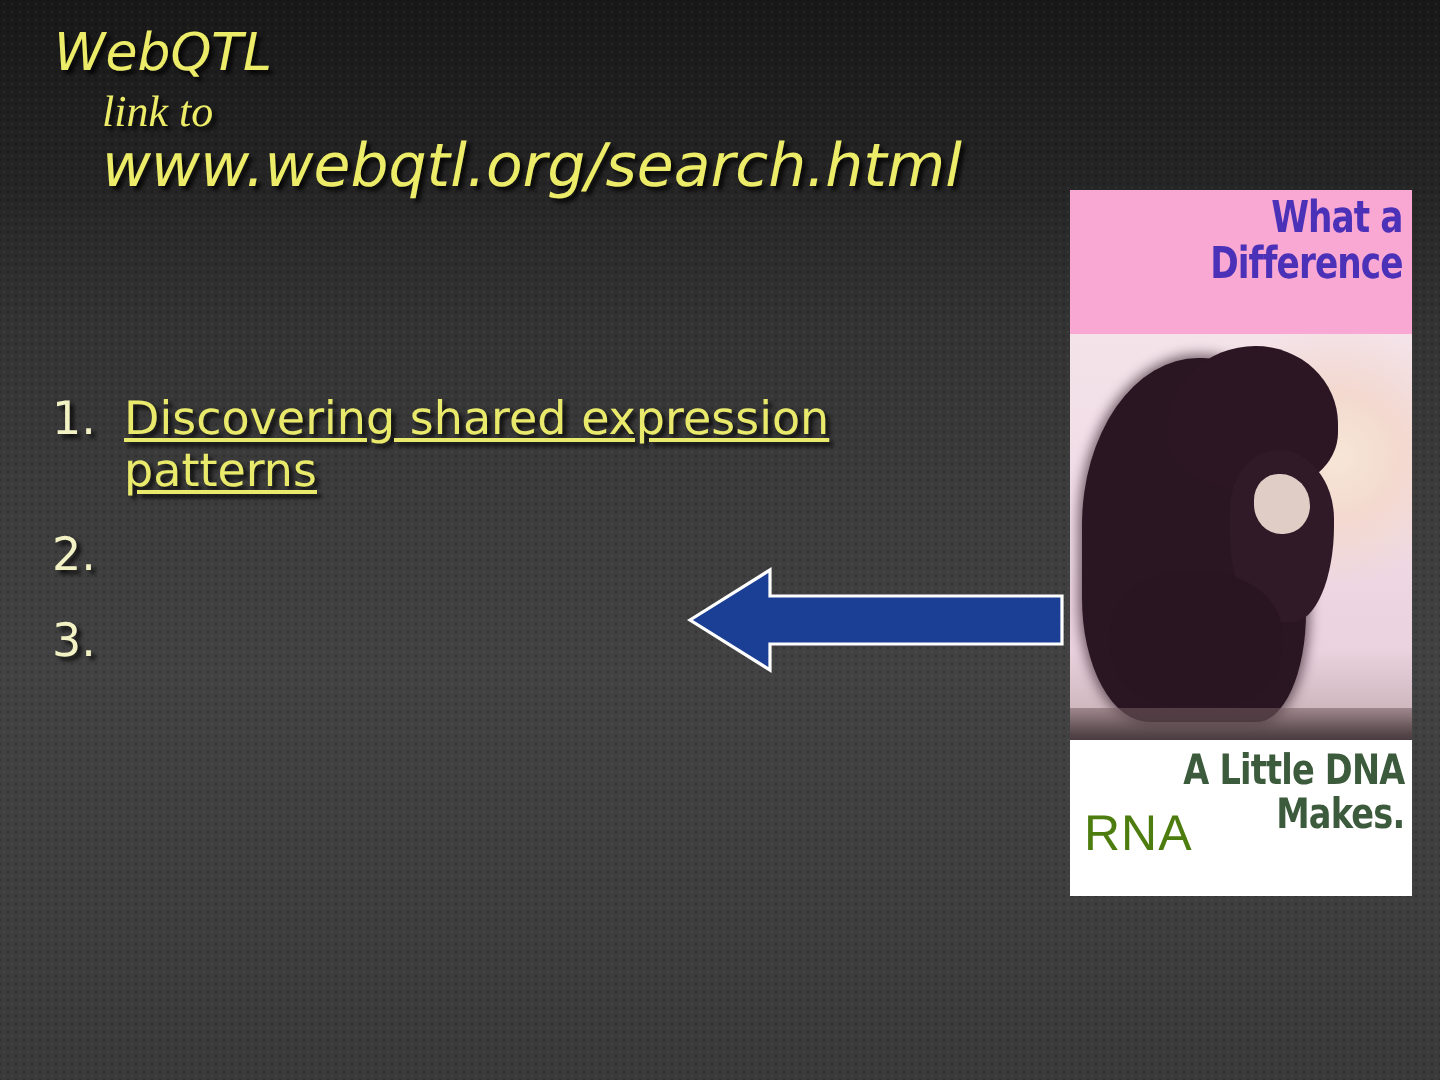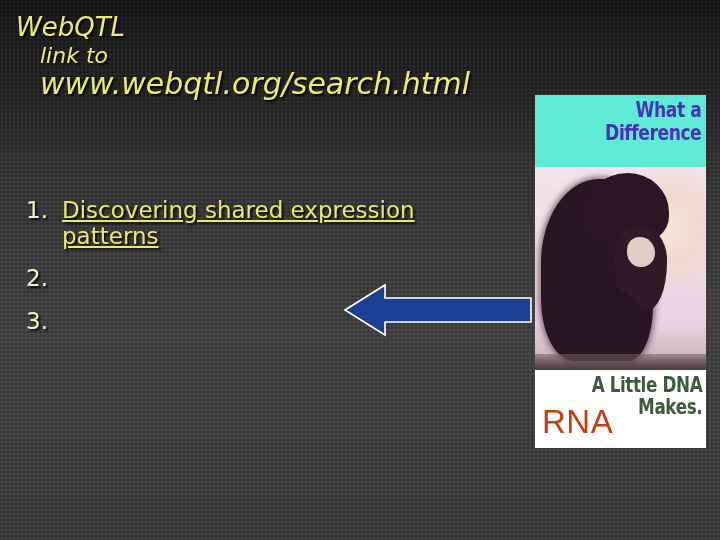--- a/index.html
+++ b/index.html
@@ -30,7 +30,7 @@
   
   .title-block {
     position: absolute;
-    left: 16px;
+    left: 27px;
     top: 14px;
     width: 500px;
   }

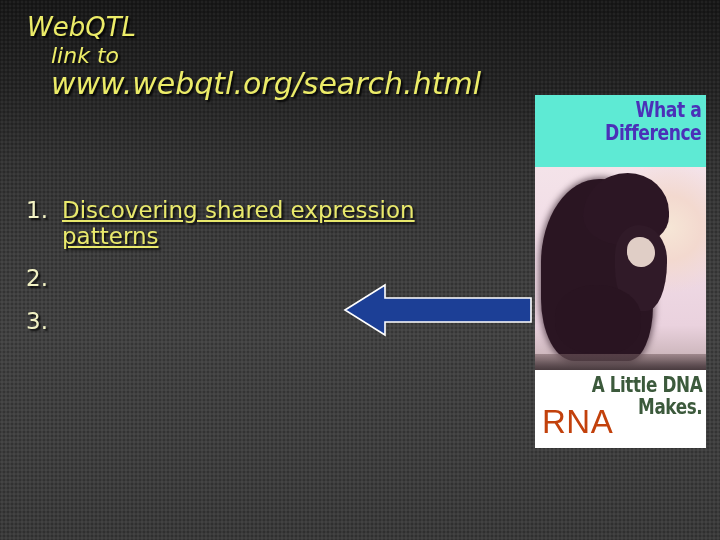--- a/index.html
+++ b/index.html
@@ -44,7 +44,7 @@
     line-height: 1.06;
   }
   .title-l1 { font-size: 26px; margin-left: 0px; }
-  .title-l2 { font-size: 22px; margin-left: 24px; margin-top: 2px; }
+  .title-l2 { font-size: 22px; margin-left: 24px; margin-top: 2px; font-family: Liberation Serif, serif; }
   .title-l3 { font-size: 30px; margin-left: 24px; margin-top: 1px; }
 
   

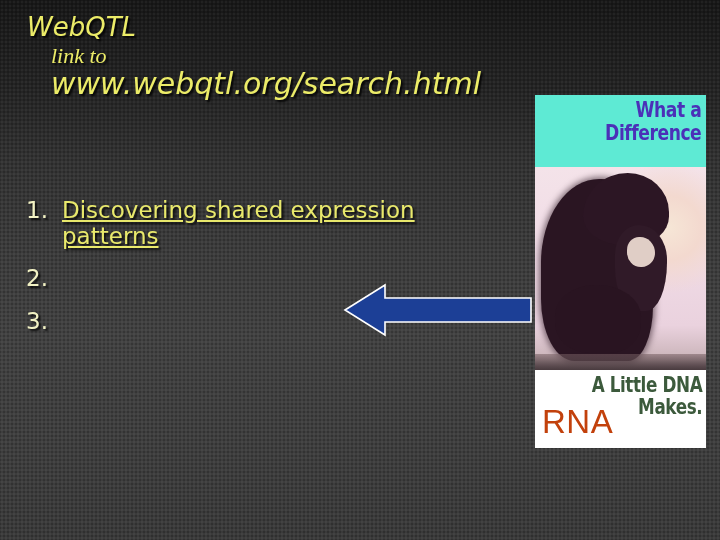--- a/index.html
+++ b/index.html
@@ -104,7 +104,7 @@
     left: 0; top: 0;
     width: 171px;
     height: 72px;
-    background: #5eead4;
+    background: #f9a8d4;
   }
   .poster-title {
     position: absolute;

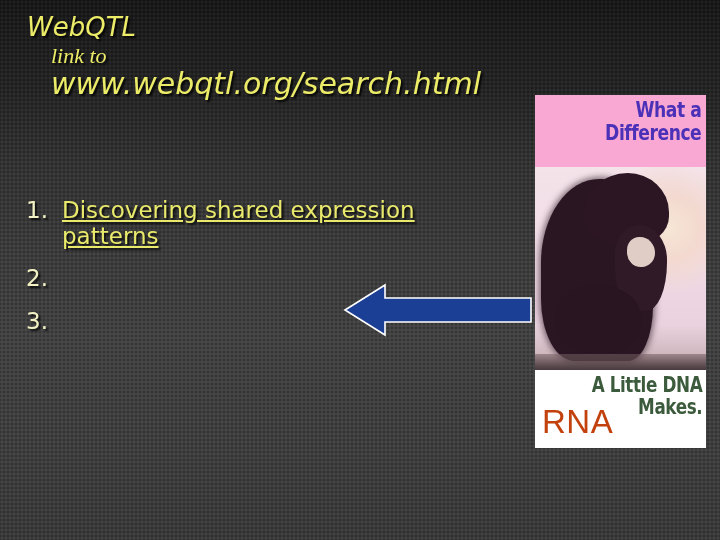--- a/index.html
+++ b/index.html
@@ -215,9 +215,9 @@
     position: absolute;
     left: 7px;
     top: 33px;
-    color: #c2410c;
+    color: #4d7c0f;
     font-family: "Liberation Sans", sans-serif;
-    font-size: 33px;
+    font-size: 25px;
     font-weight: 400;
     letter-spacing: 0.5px;
   }

